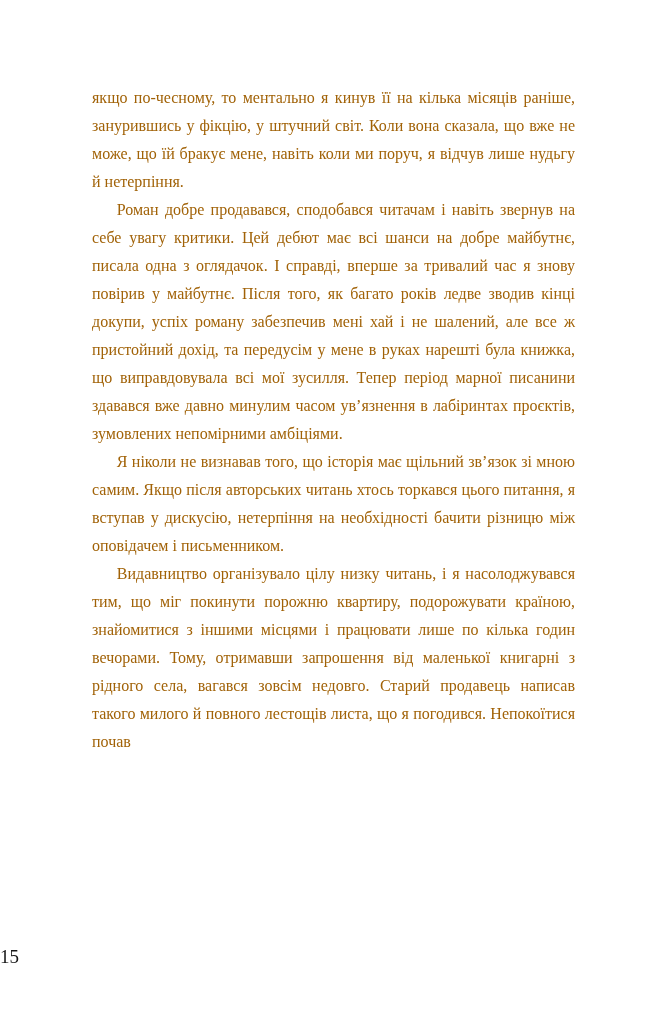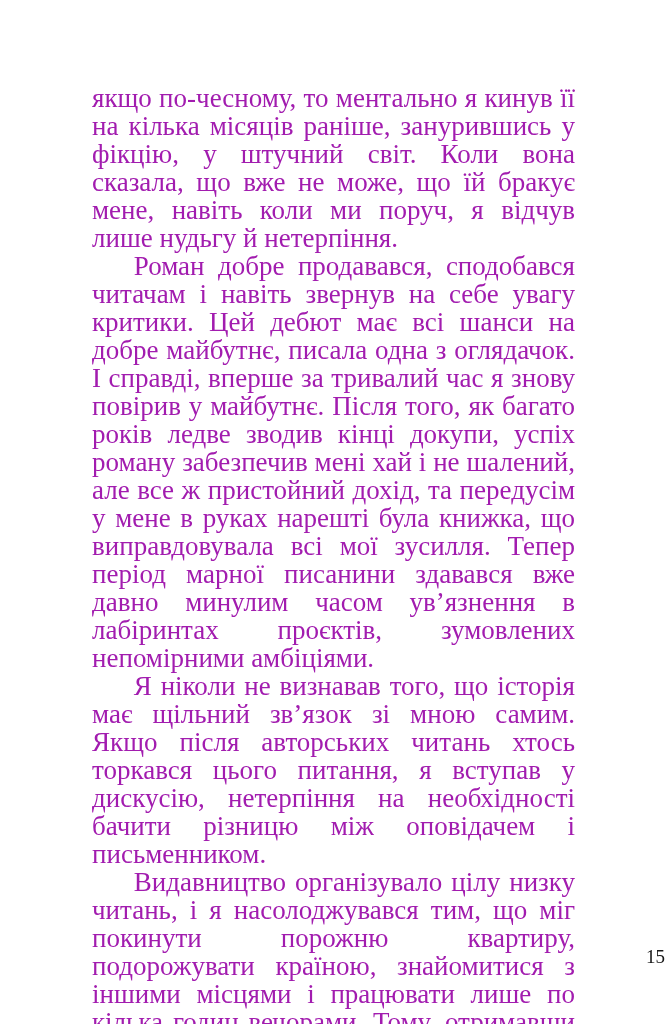--- a/index.html
+++ b/index.html
@@ -19,9 +19,9 @@
   .text-block p {
     margin: 0;
     font-family: "Liberation Serif", "DejaVu Serif", serif;
-    font-size: 27px;
+    font-size: 16px;
     line-height: 28px;
-    color: #a21caf;
+    color: #a16207;
     text-align: justify;
     text-indent: 1.55em;
     hyphens: auto;

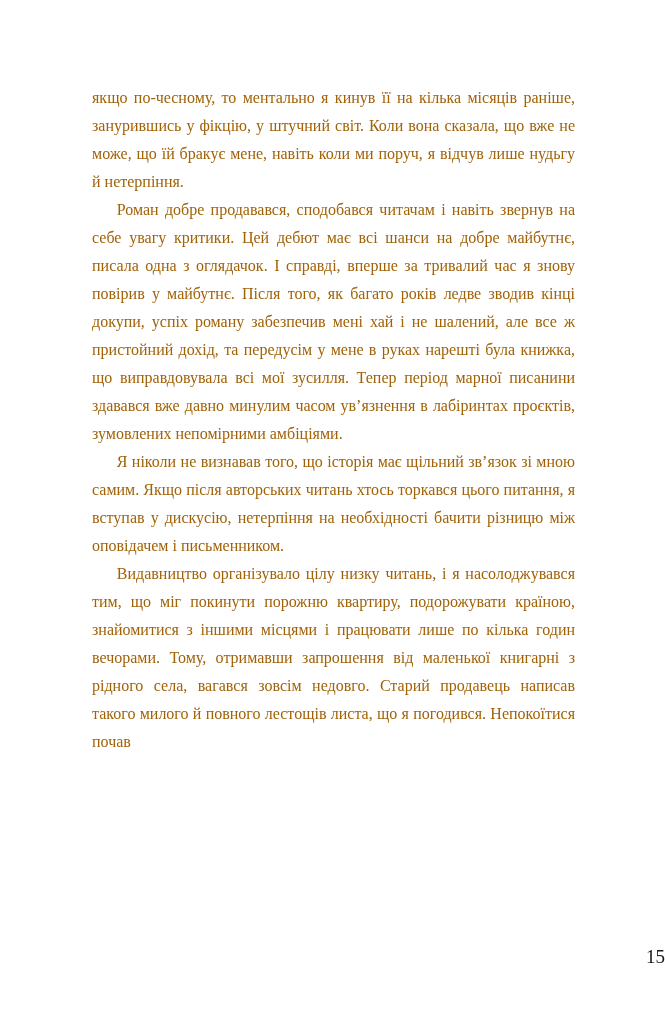--- a/index.html
+++ b/index.html
@@ -35,7 +35,7 @@
     left: 0;
     bottom: 56px;
     width: 100%;
-    text-align: right;
+    text-align: left;
     font-family: "Liberation Serif", "DejaVu Serif", serif;
     font-size: 19px;
     color: #161616;

